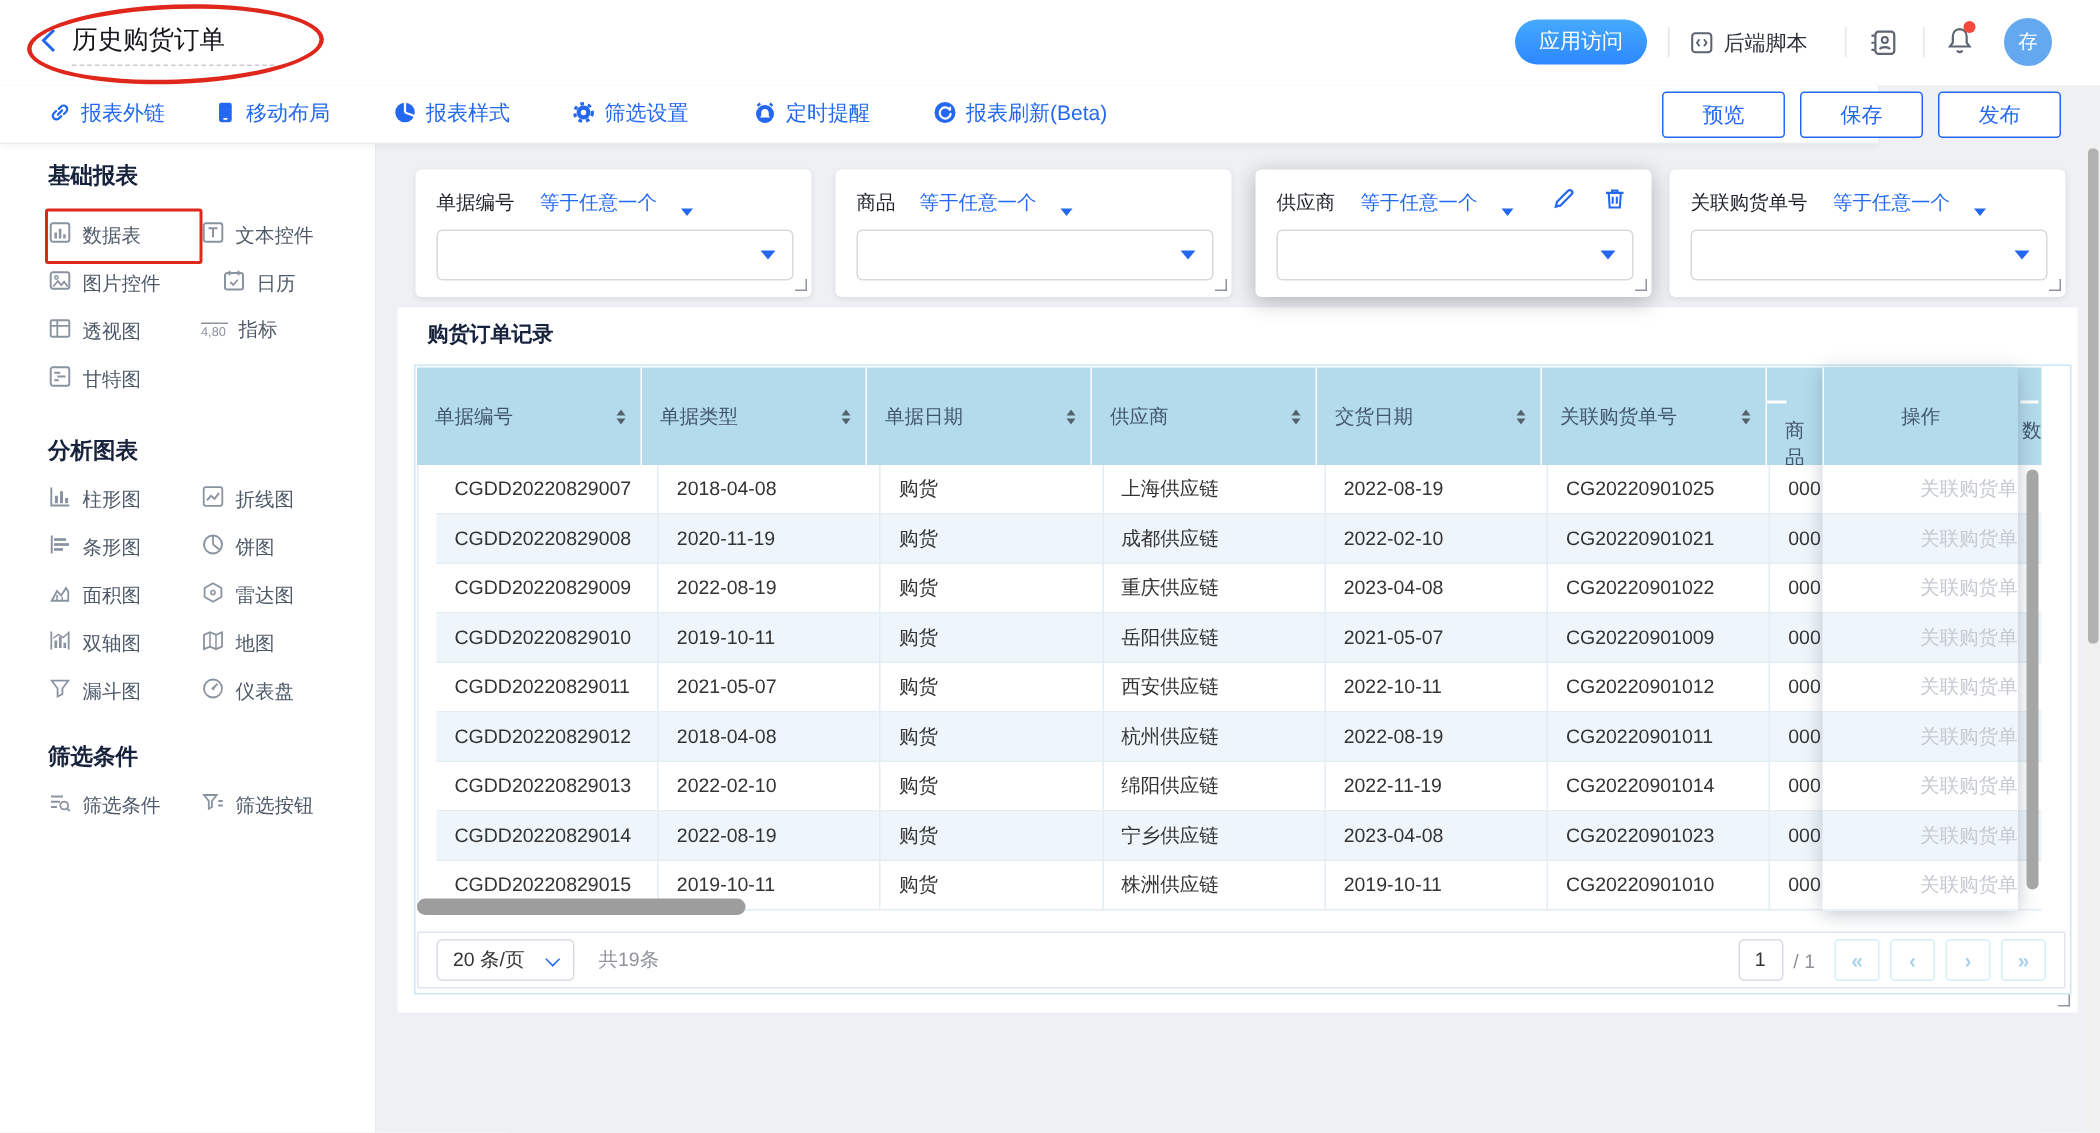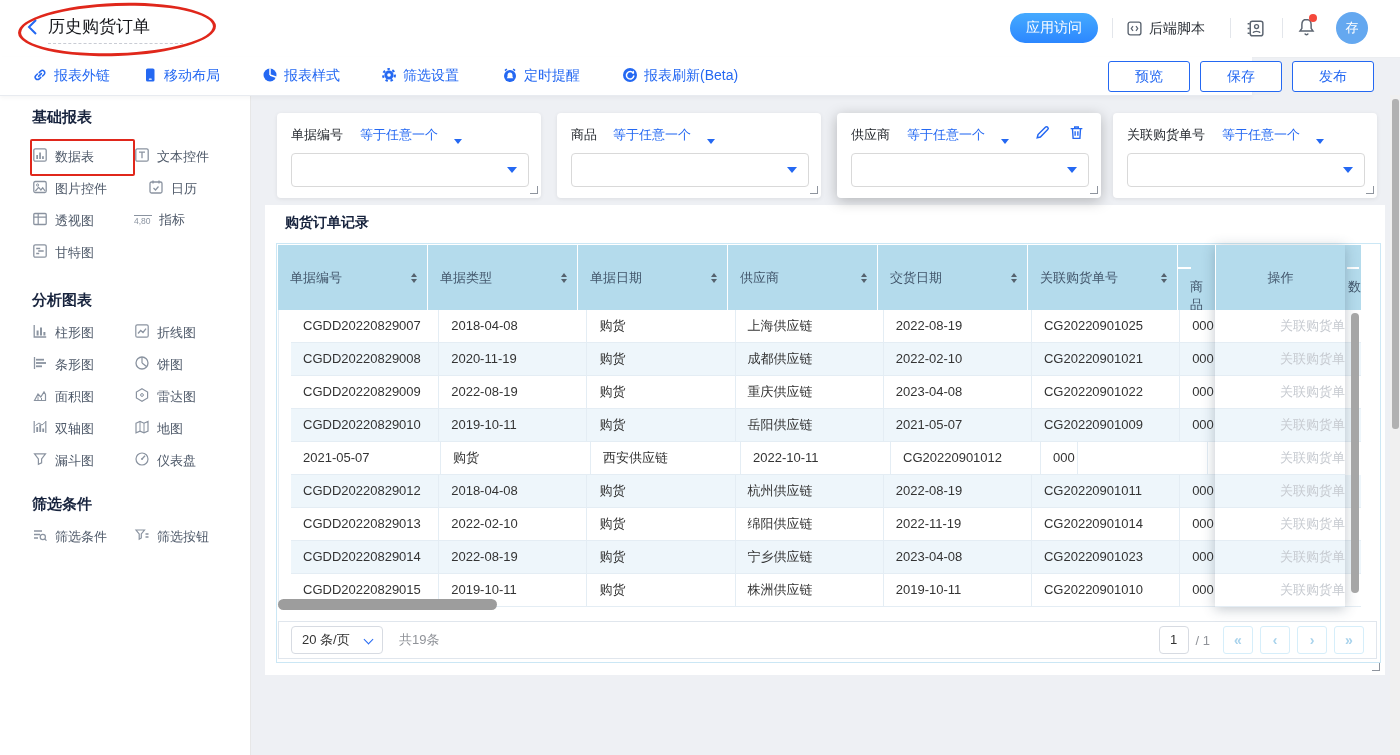--- a/index.html
+++ b/index.html
@@ -507,6 +507,7 @@
       <div class="td wsliver"></div>
     </div>
     <div class="tr">
+      <div class="td w150">CGDD20220829011</div>
       <div class="td w150">2021-05-07</div>
       <div class="td w150">购货</div>
       <div class="td w150">西安供应链</div>

